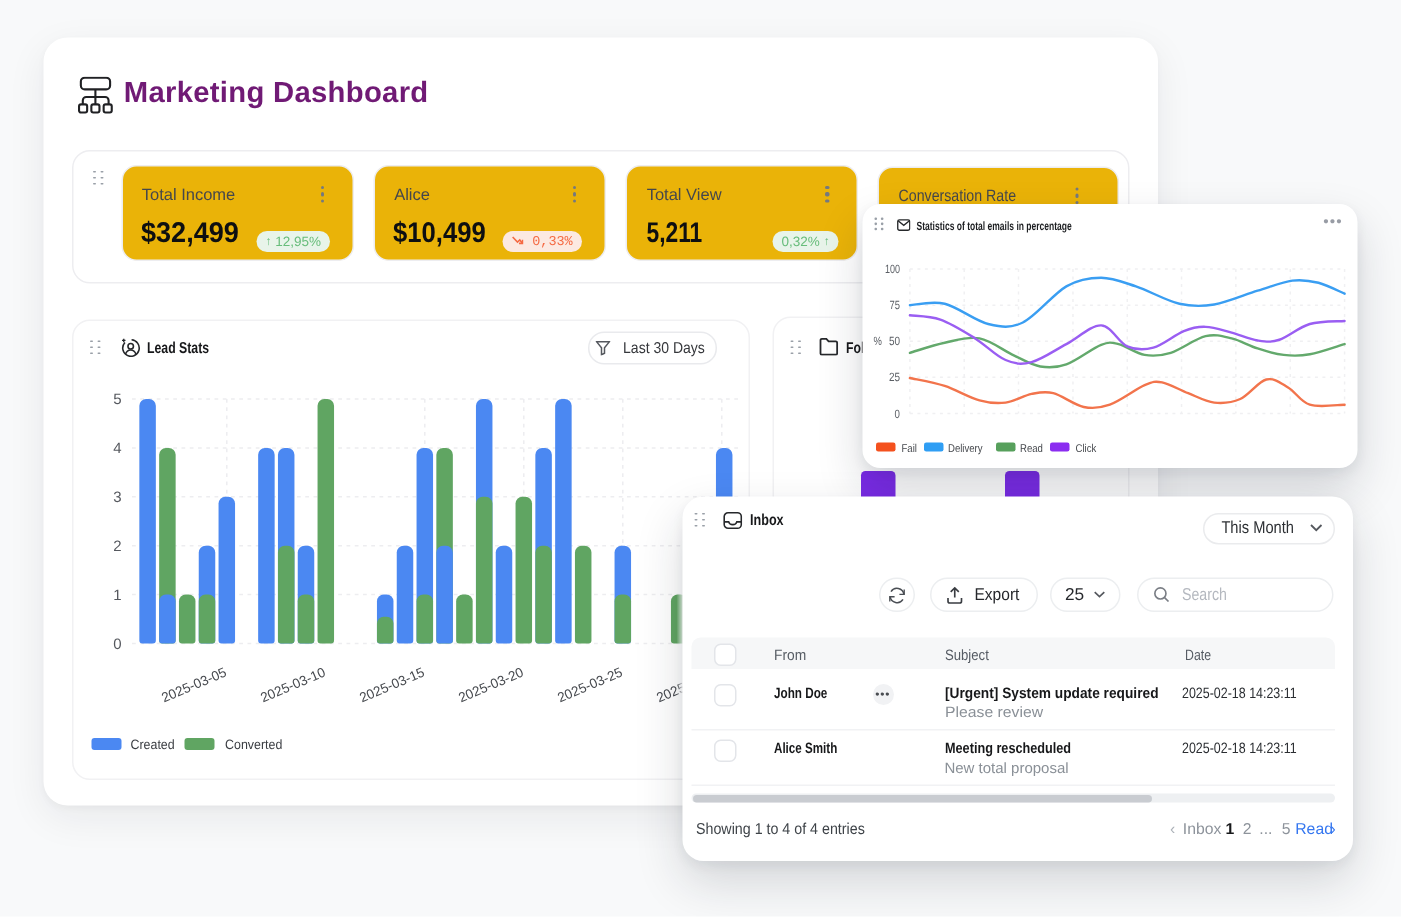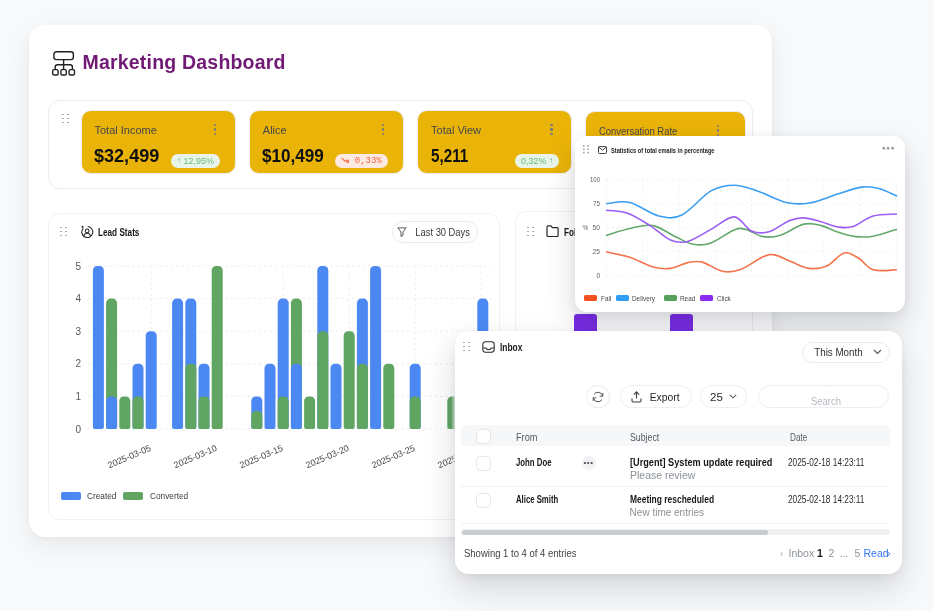--- a/index.html
+++ b/index.html
@@ -294,7 +294,7 @@
         <path d="M0.8 0.8 l3.2 3 L7.2 0.8"></path>
       </svg>
 </div>
-<div class="abs" style="left:758.4px; top:385.4px; width:130.9px; height:23px; border:1px solid #eceef0; border-radius:11.5px; display:flex; align-items:center; gap:8px; padding-left:10px; font-size:11.5px; color:#b4b8bf;flex-direction:column;">
+<div class="abs" style="left:758.4px; top:385.4px; width:130.9px; height:23px; border:1px solid #eceef0; border-radius:11.5px; display:flex; align-items:center; gap:8px; padding-left:10px; font-size:11.5px; color:#b4b8bf;">
   <svg width="11" height="11" viewBox="0 0 11 11" fill="none" stroke="#7a7e85" stroke-width="1.1">
         <circle cx="4.6" cy="4.6" r="3.7"></circle>
         <path d="M7.4 7.4 L10 10"></path>

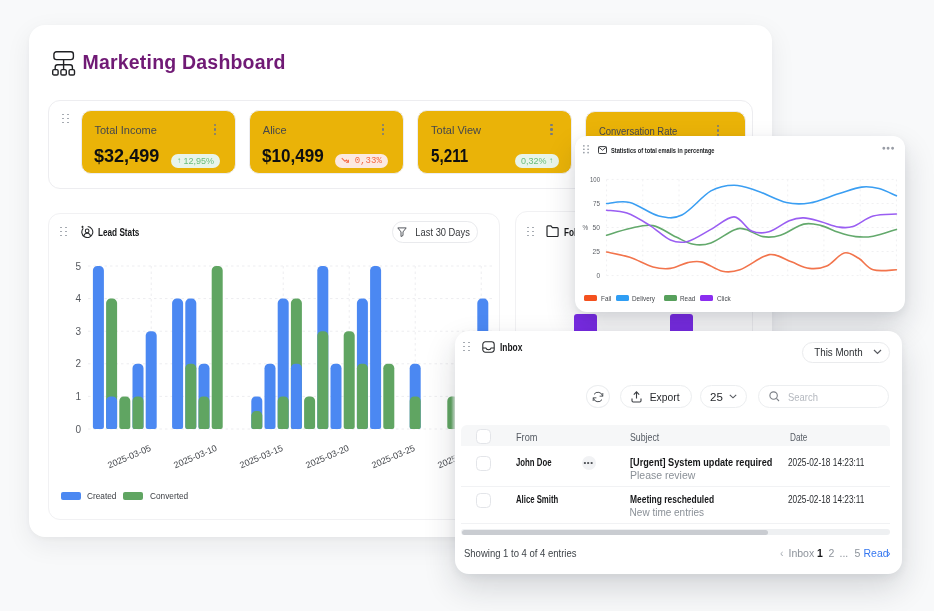--- a/index.html
+++ b/index.html
@@ -319,7 +319,7 @@
 <div class="abs cb" style="left:475.5px; top:492.5px;"></div>
 <div class="abs tb" style="left:516px; top:493.5px; transform:scaleX(0.775); transform-origin:0 0;">Alice Smith</div>
 <div class="abs tb" style="left:629.6px; top:493.5px; transform:scaleX(0.845); transform-origin:0 0;">Meeting rescheduled</div>
-<div class="abs ts" style="left:629.6px; top:507px; transform:scaleX(1.0); transform-origin:0 0;">New time entries</div>
+<div class="abs ts" style="left:629.6px; top:507px; transform:scaleX(1.0); transform-origin:0 0;">New total proposal</div>
 <div class="abs td" style="left:787.5px; top:493.5px; transform:scaleX(0.83); transform-origin:0 0;">2025-02-18 14:23:11</div>
 <div class="abs" style="left:461px; top:523px; width:429px; height:1px; background:#f1f2f4;"></div>
 

